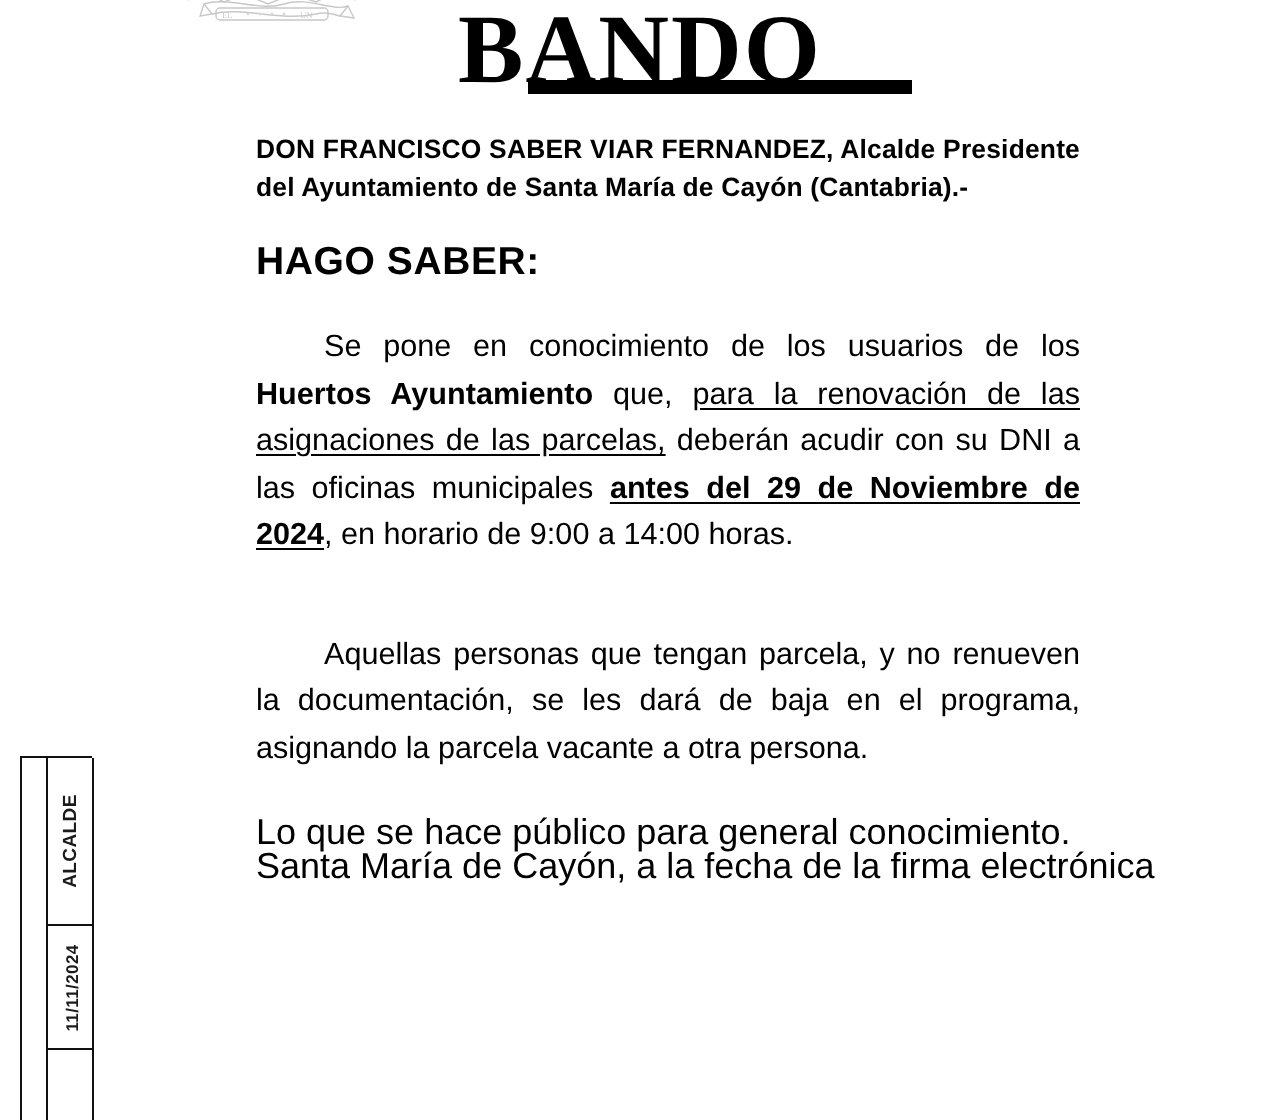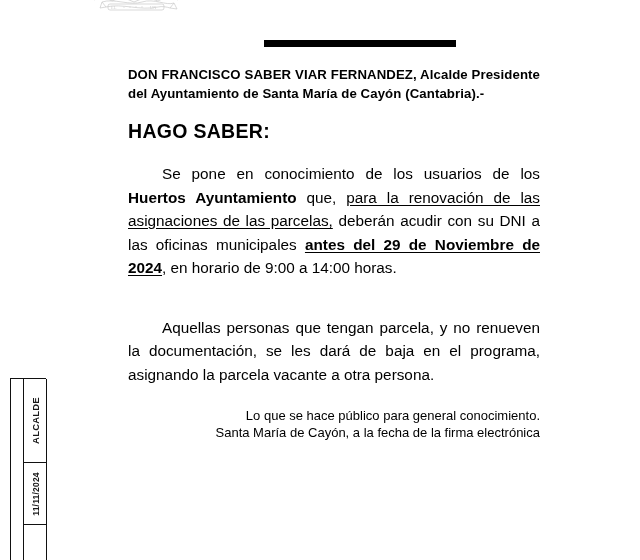--- a/index.html
+++ b/index.html
@@ -192,6 +192,9 @@
     </svg>
   </div>
 
+  <div class="title-wrap">
+    <span class="doc-title">BANDO</span>
+  </div>
   <div class="title-rule"></div>
 
   <div class="content">

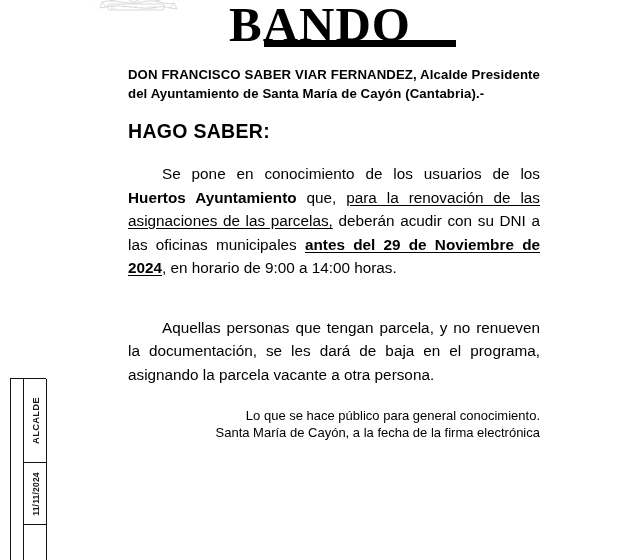--- a/index.html
+++ b/index.html
@@ -158,8 +158,8 @@
 
   .closing {
     margin-top: 22px;
-    text-align: right;
-    font-size: 13px;
+    text-align: left;
+    font-size: 18px;
     line-height: 16.5px;
   }
   .closing div { white-space: nowrap; }

